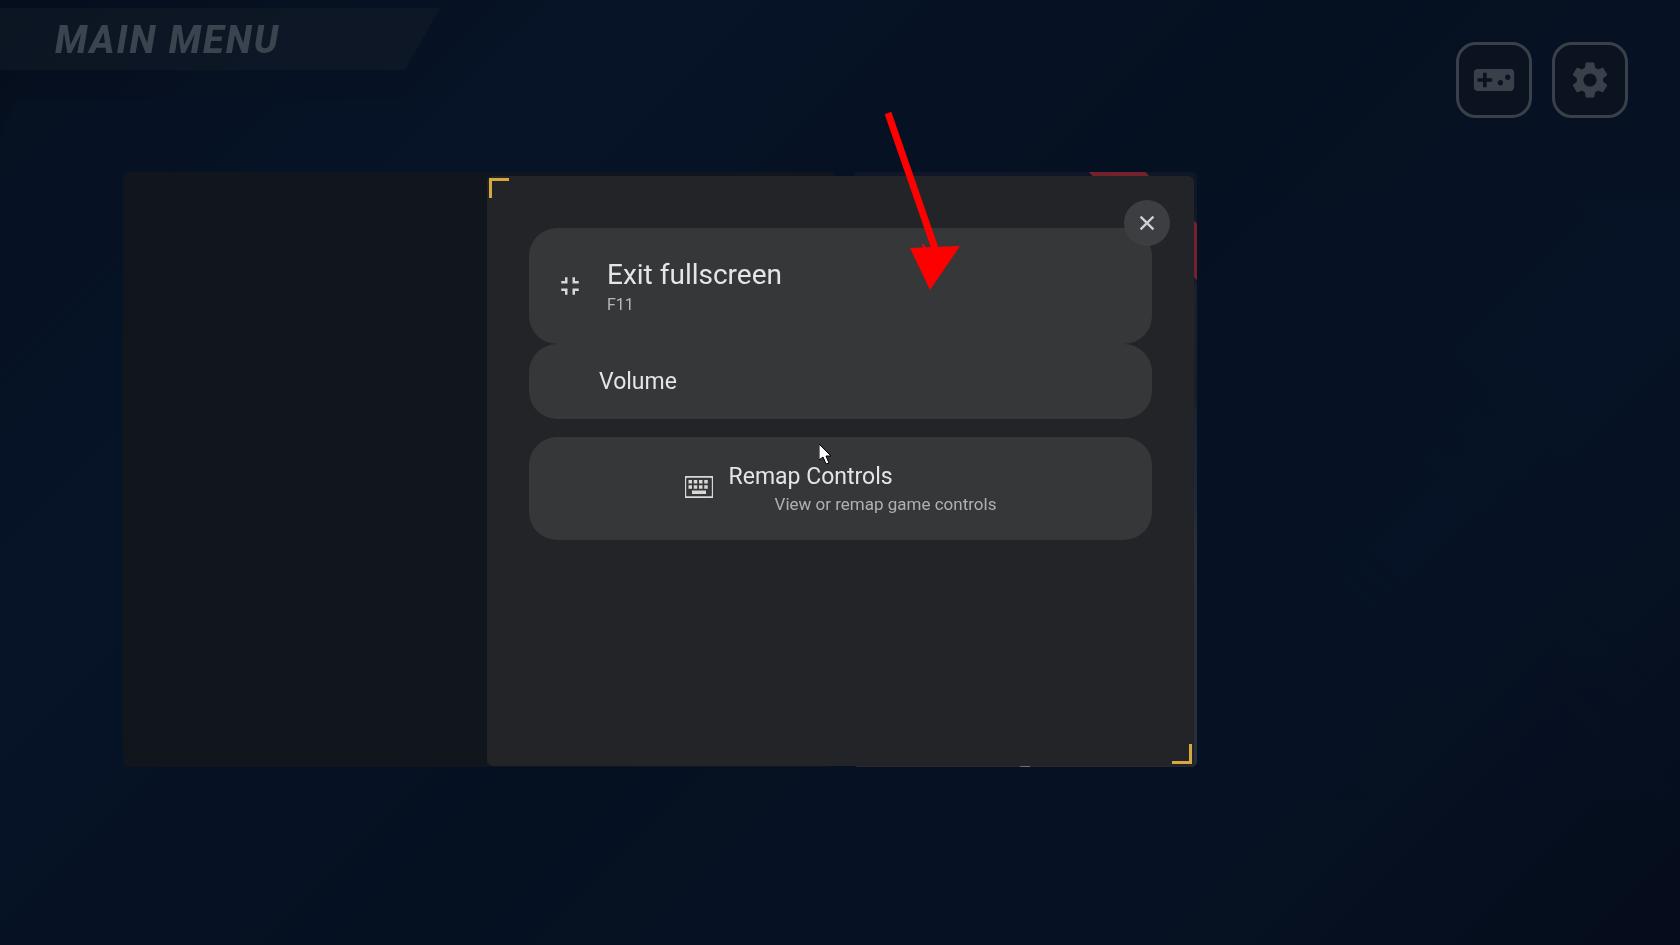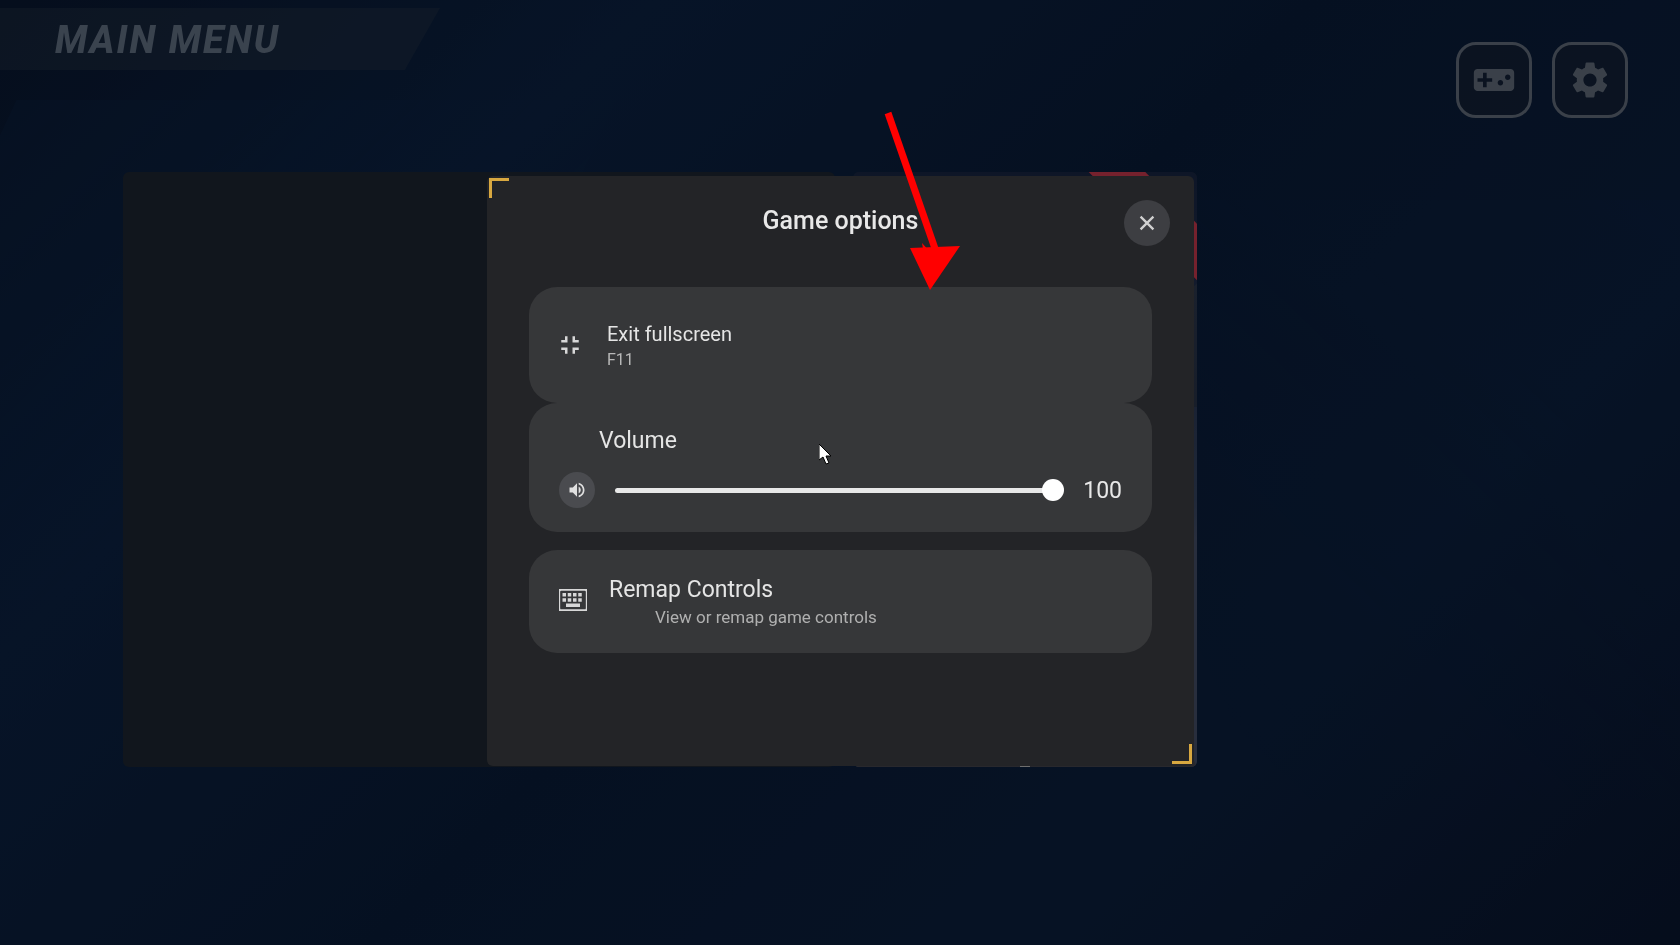--- a/index.html
+++ b/index.html
@@ -354,7 +354,6 @@
 <div class="modal">
   <div class="modal-corner-tl"></div>
   <div class="modal-corner-br"></div>
-  <div class="modal-title">Game options</div>
   <div class="close-btn">
     <svg viewBox="0 0 24 24">
         <path d="M5 5 L19 19 M19 5 L5 19"></path>

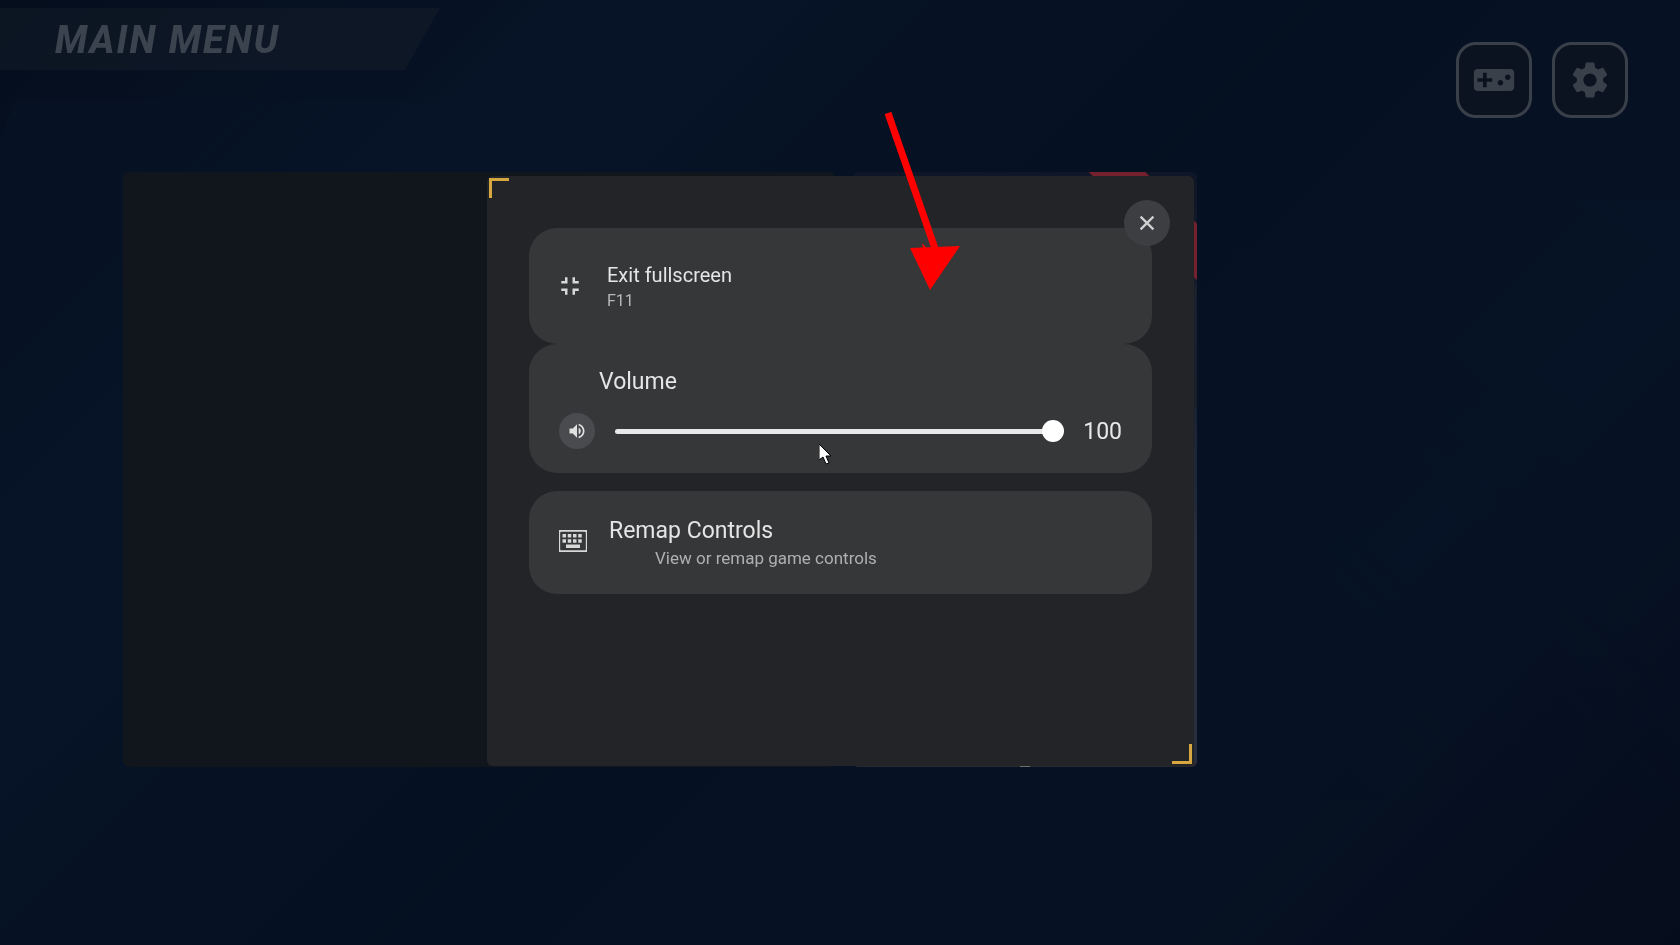--- a/index.html
+++ b/index.html
@@ -226,7 +226,7 @@
 }
 .opt-btn svg { width: 30px; height: 30px; fill: #d8d8d8; flex-shrink: 0; }
 .opt-text { display: flex; flex-direction: column; gap: 4px; }
-.opt-title { font-size: 20px; color: #e5e5e5; }
+.opt-title { font-size: 28px; color: #e5e5e5; }
 .opt-sub { font-size: 16px; color: #b8b8b8; }
 .section-label {
   padding: 32px 42px 18px;

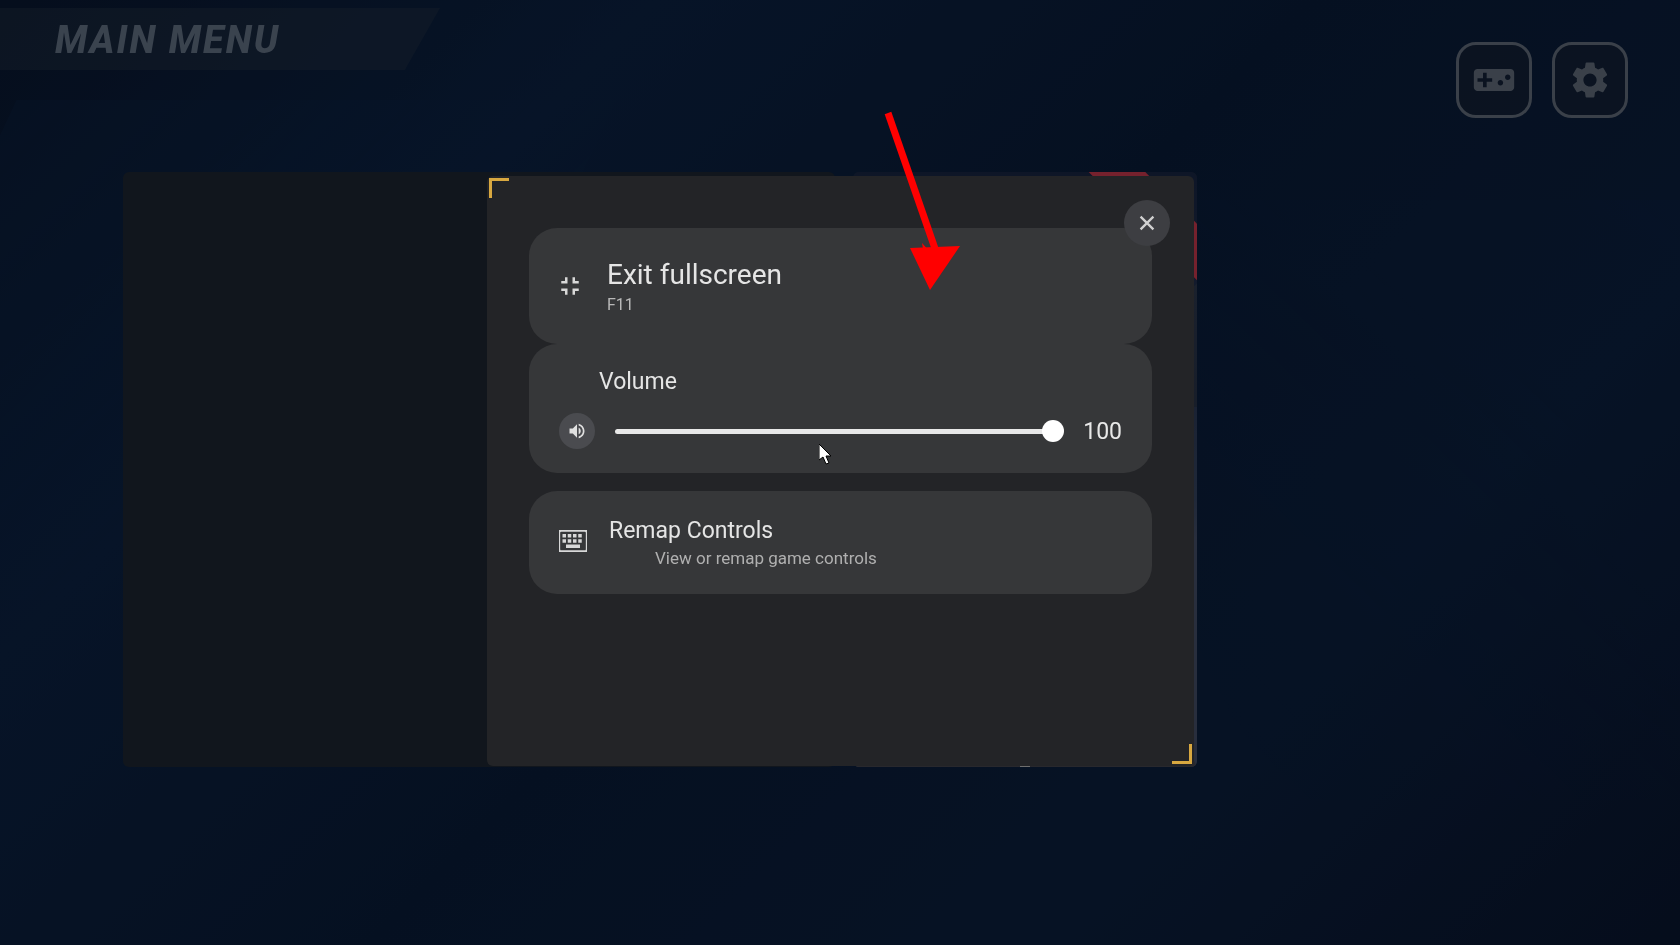--- a/index.html
+++ b/index.html
@@ -375,17 +375,6 @@
 
   <div class="panel">
     <div class="panel-title">Volume</div>
-    <div class="vol-row">
-      <div class="vol-icon">
-        <svg viewBox="0 0 24 24">
-            <path d="M3 9v6h4l5 5V4L7 9H3zm13.5 3c0-1.77-1.02-3.29-2.5-4.03v8.05c1.48-.73 2.5-2.25 2.5-4.02zM14 3.23v2.06c2.89.86 5 3.54 5 6.71s-2.11 5.85-5 6.71v2.06c4.01-.91 7-4.49 7-8.77s-2.99-7.86-7-8.77z"></path>
-          </svg>
-      </div>
-      <div class="slider-track">
-        <div class="slider-thumb"></div>
-      </div>
-      <span class="vol-value">100</span>
-    </div>
   </div>
 
   <div class="panel" style="padding:26px 30px;">

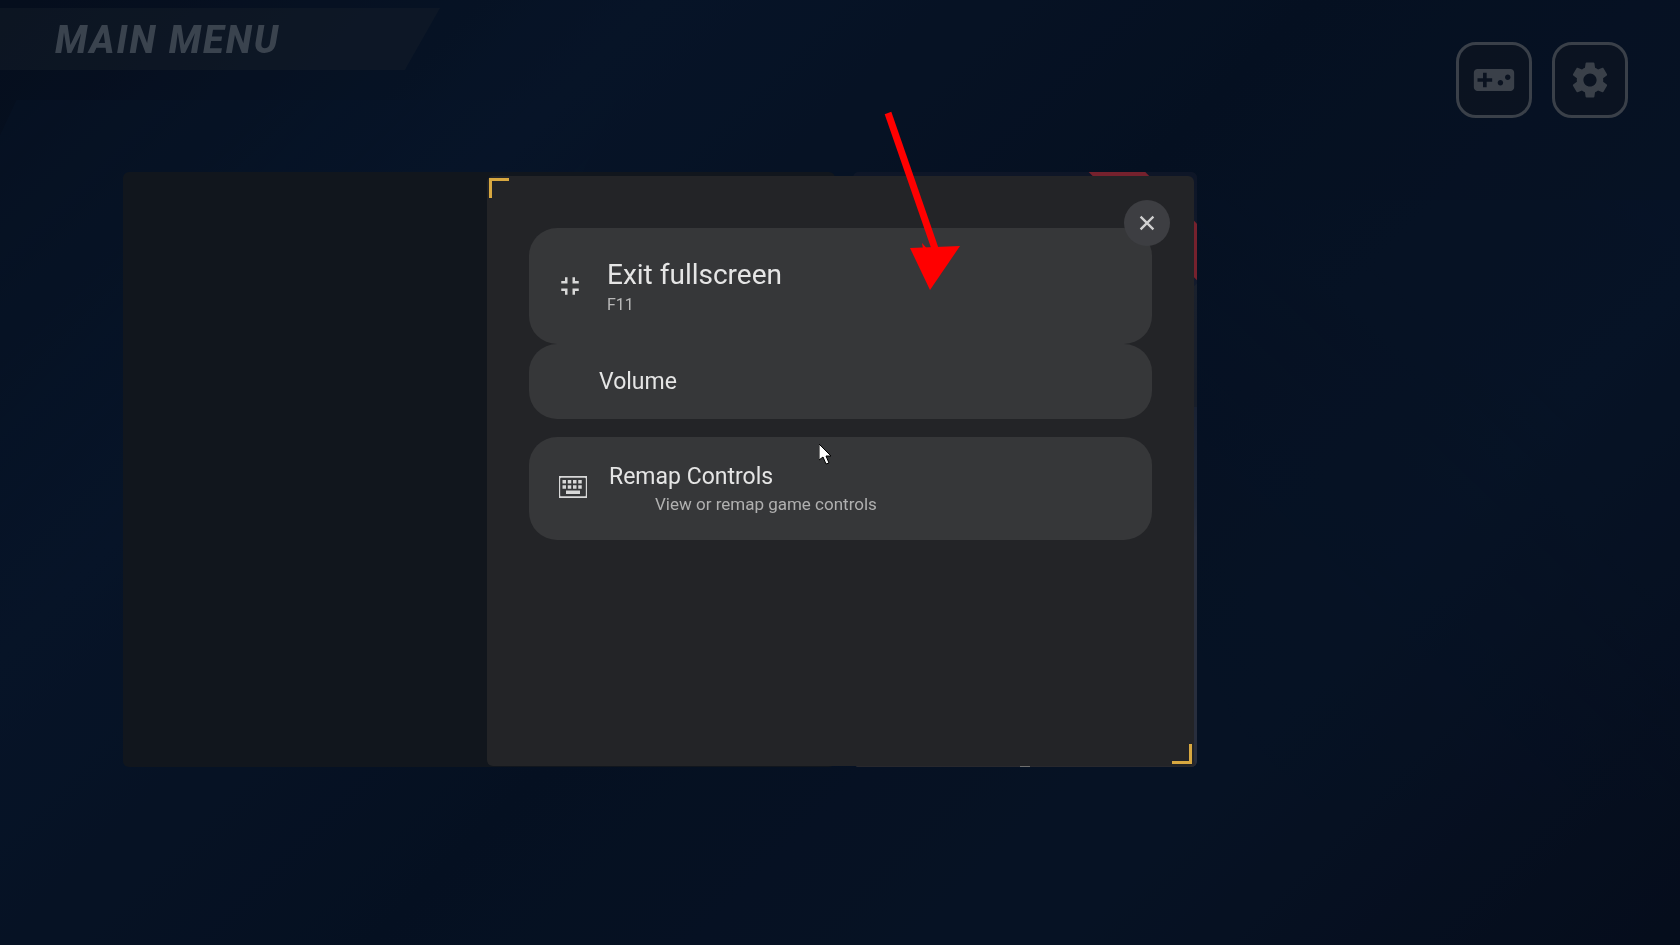--- a/index.html
+++ b/index.html
@@ -268,8 +268,9 @@
 .remap-row {
   display: flex;
   align-items: center;
-  gap: 22px;
+  gap: 16px;
   cursor: pointer;
+  justify-content: center;
 }
 .remap-icon svg { width: 28px; height: 22px; fill: #d8d8d8; }
 .remap-text { display: flex; flex-direction: column; gap: 4px; }

